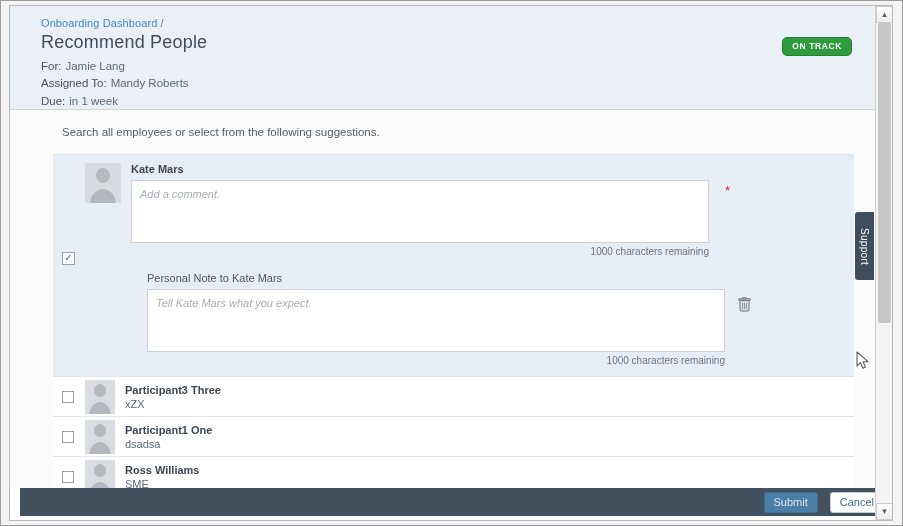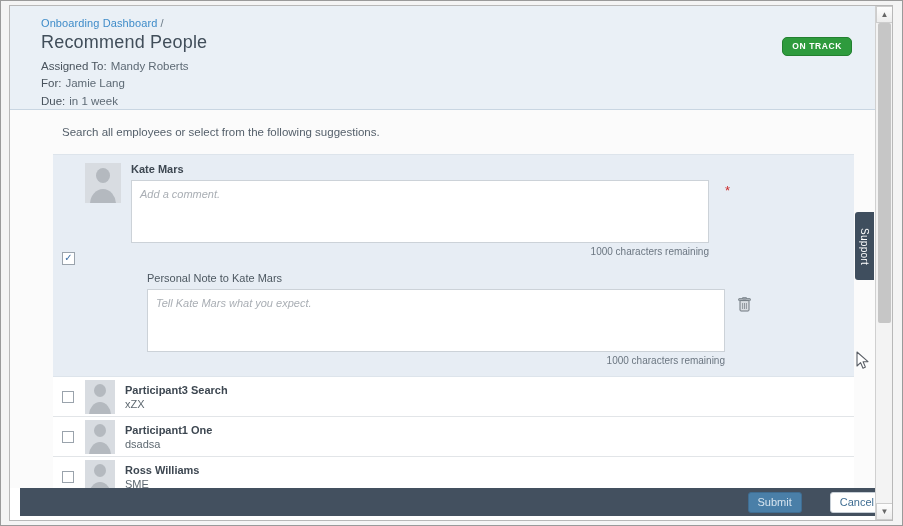--- a/index.html
+++ b/index.html
@@ -366,11 +366,11 @@
         <div class="page-title">Recommend People</div>
 
         <div class="meta-line">
+          <span class="meta-label">For:</span><span class="meta-value">Jamie Lang</span>
+        </div>
+
+        <div class="meta-line">
           <span class="meta-label">Assigned To:</span><span class="meta-value">Mandy Roberts</span>
-        </div>
-
-        <div class="meta-line">
-          <span class="meta-label">For:</span><span class="meta-value">Jamie Lang</span>
         </div>
 
         <div class="meta-line">

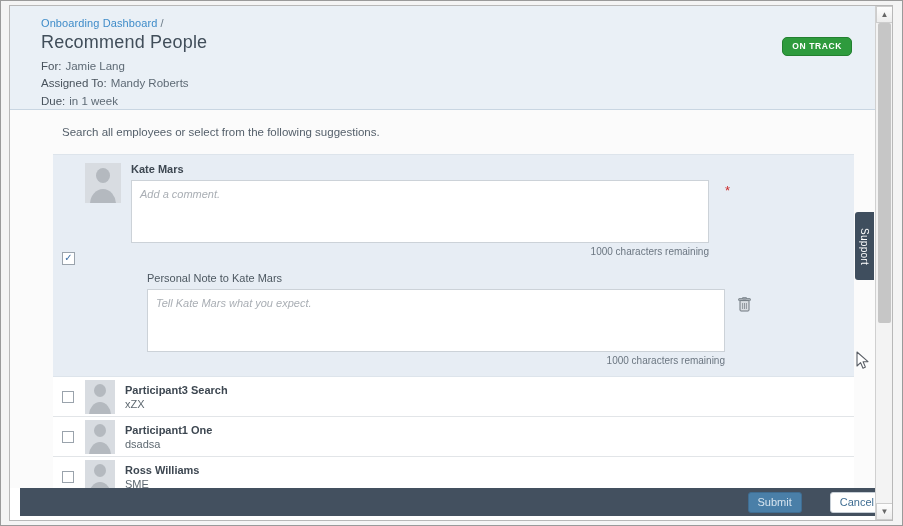--- a/index.html
+++ b/index.html
@@ -440,7 +440,7 @@
               <div class="shoulders"></div>
           </div>
           <div class="row-texts">
-            <div class="row-name">Participant3 Search</div>
+            <div class="row-name">Participant3 Three</div>
             <div class="row-sub">xZX</div>
           </div>
         </div>

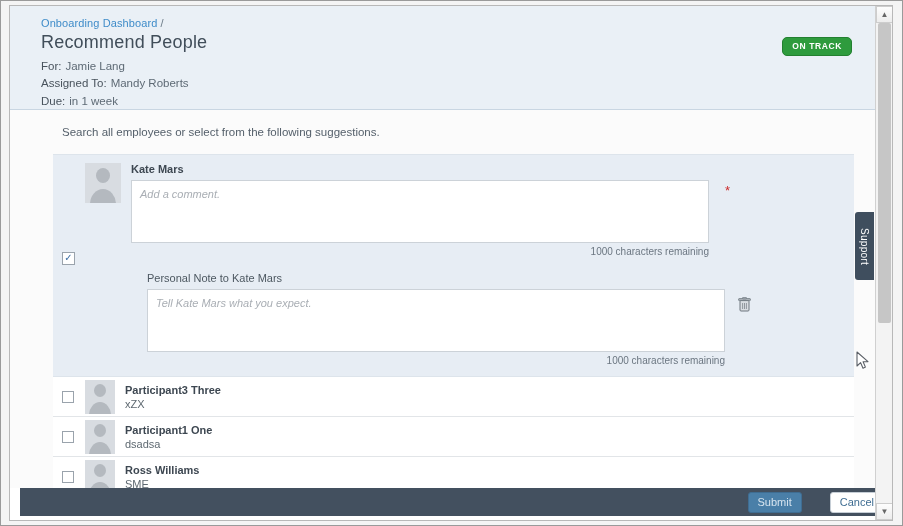--- a/index.html
+++ b/index.html
@@ -318,7 +318,6 @@
     background: #ffffff;
     color: #3f6d92;
     border: 1px solid #c6ced6;
-    margin-left: 16px;
   }
 
   

